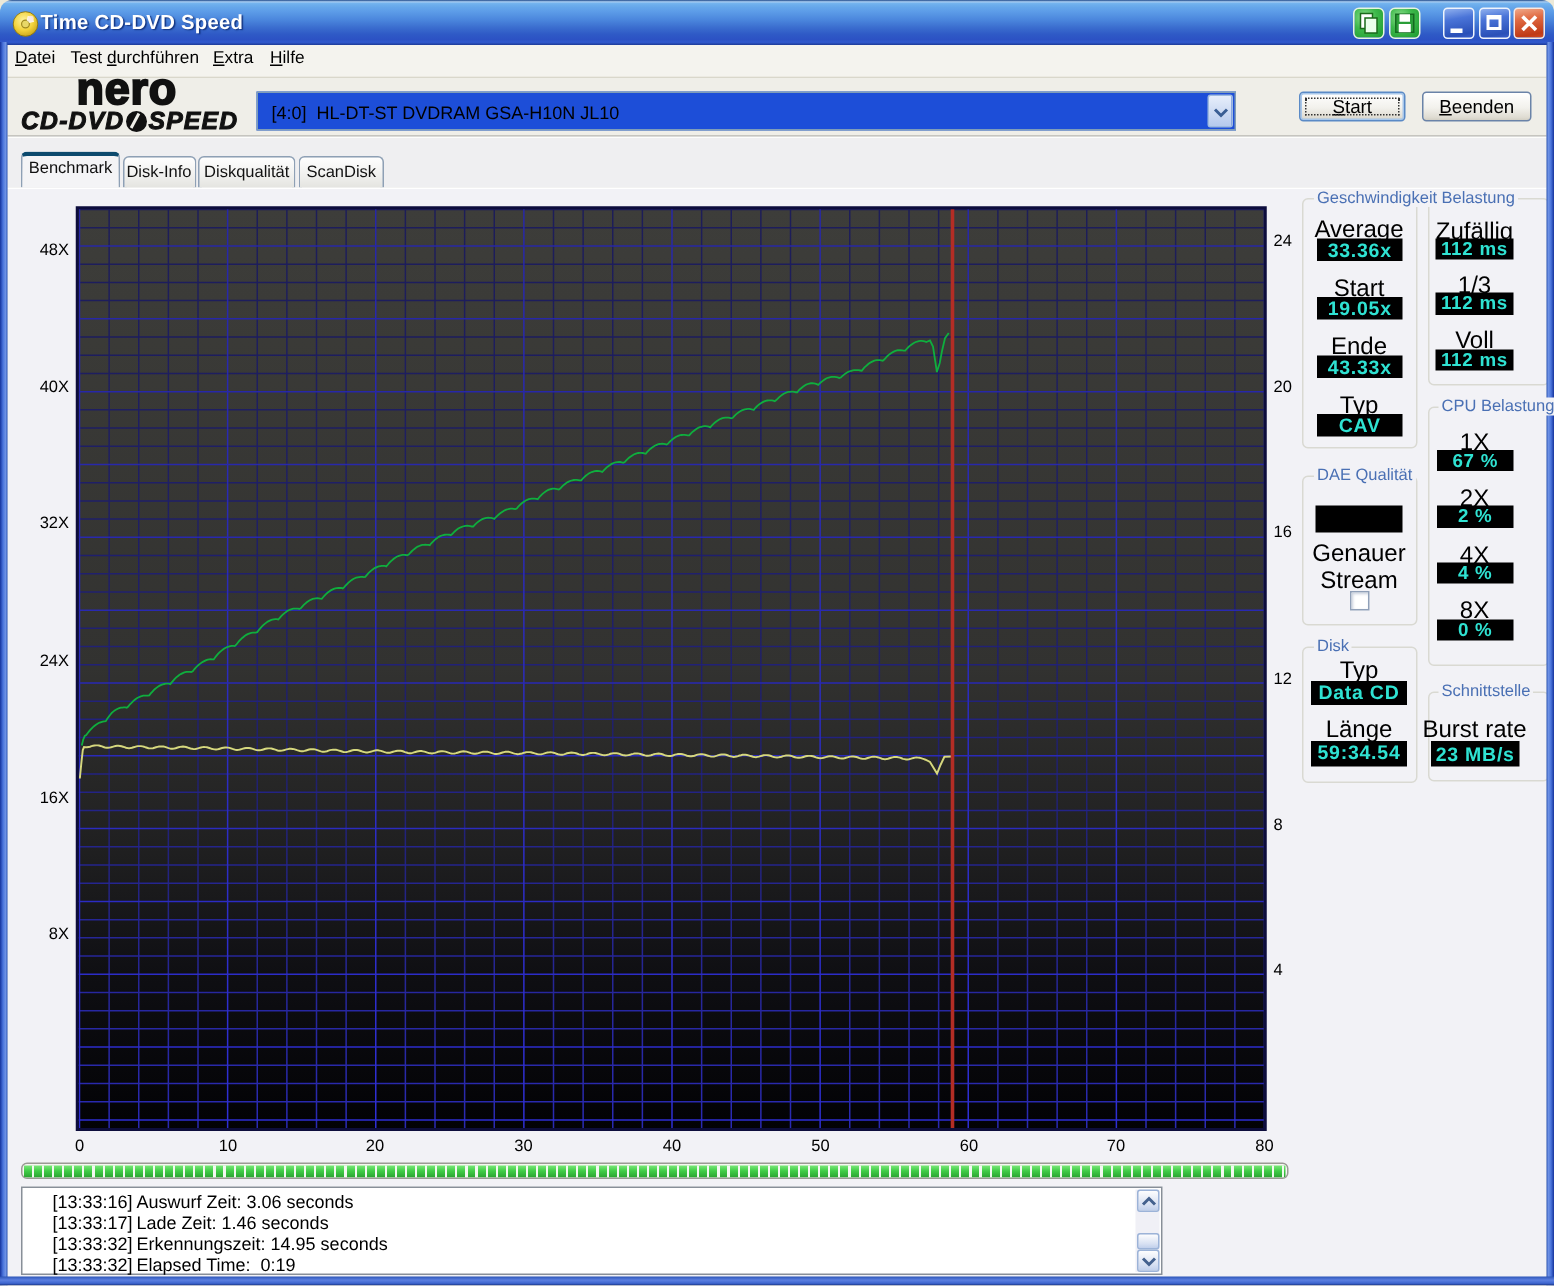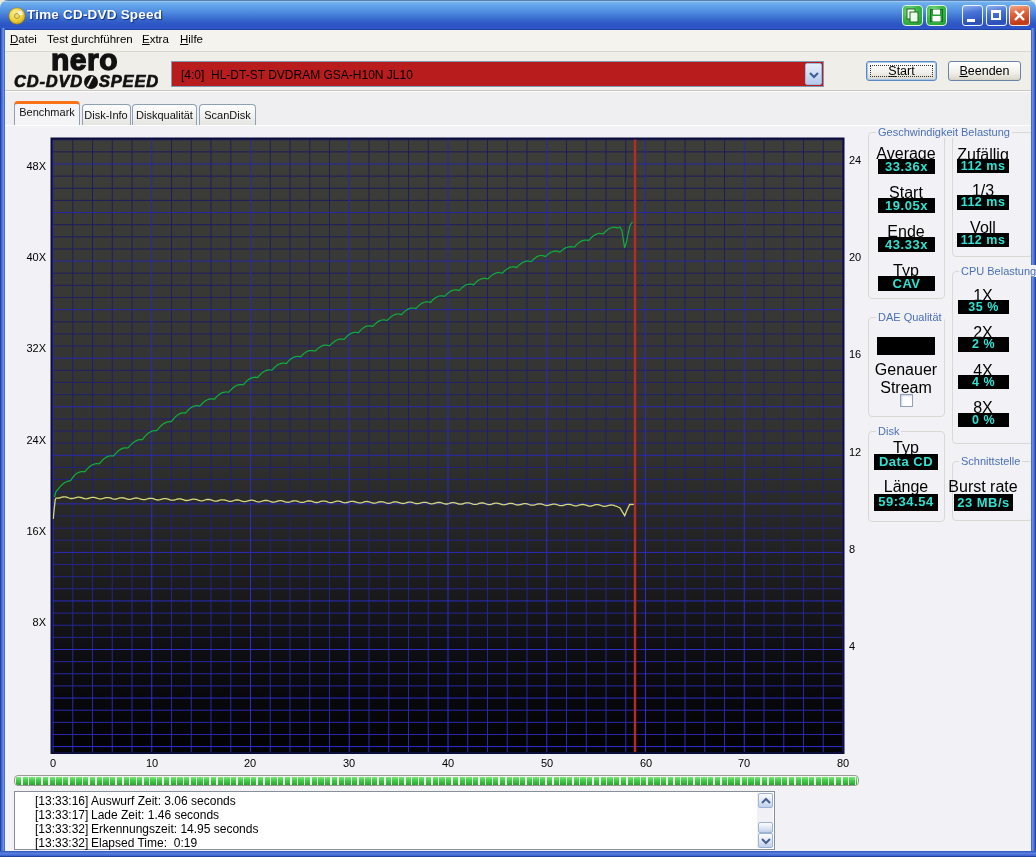--- a/index.html
+++ b/index.html
@@ -27,7 +27,7 @@
 .toolbar {position:absolute;left:5px;top:51px;width:1026px;height:39px;
  background:#efeee8;border-top:1px solid #d9d7cb}
 u {text-decoration:underline}
-.combo {position:absolute;left:171px;top:61px;width:653px;height:26px;background:#b91c1c;
+.combo {position:absolute;left:171px;top:61px;width:653px;height:26px;background:#1d4ed8;
  border:1px solid #7f9db9;font-size:12px;color:#000}
 .combo .txt {position:absolute;left:9px;top:6px}
 .cobtn {position:absolute;right:1px;top:1px;width:17px;height:22px;border-radius:2px;

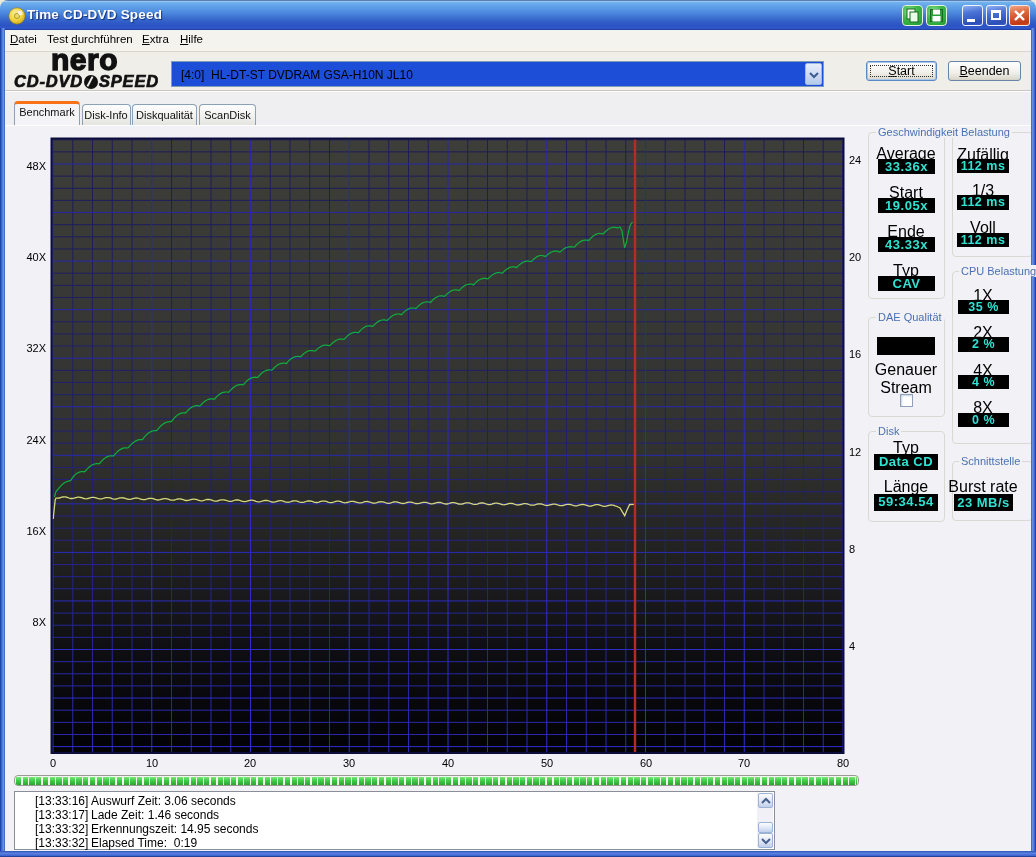--- a/index.html
+++ b/index.html
@@ -255,7 +255,7 @@
 <div class="tab" style="left:81.5px;width:49px">Disk-Info</div>
 <div class="tab" style="left:132px;width:65px">Diskqualität</div>
 <div class="tab" style="left:199px;width:57px">ScanDisk</div>
-<div class="tab on" style="left:14px;width:66px;background:#f4f4f6;border-top:3px solid #f97316">Benchmark</div>
+<div class="tab on" style="left:14px;width:66px;background:#f4f4f6;border-top:3px solid #0c4a6e">Benchmark</div>
 
 <div class="toolbar"></div>
 <div class="abs" style="left:51px;top:43px;width:72px;text-align:left;font-weight:bold;font-size:30px;letter-spacing:0.5px;color:#111;-webkit-text-stroke:1.4px #111">nero</div>

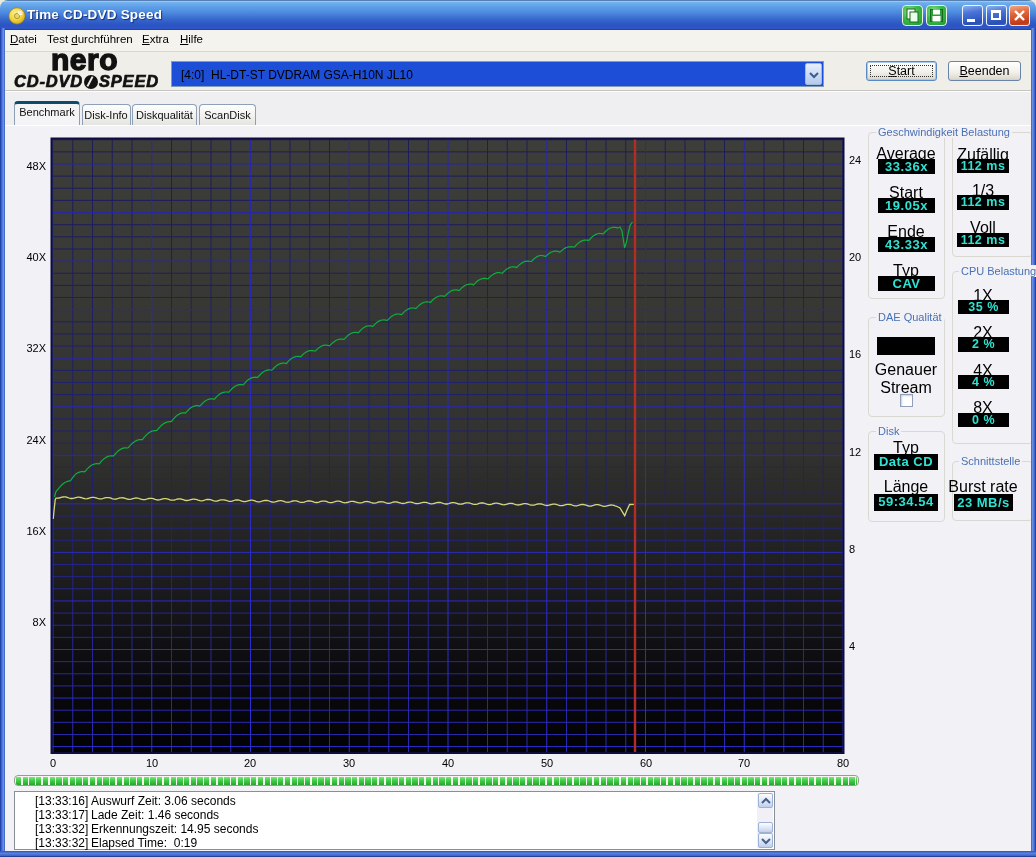--- a/index.html
+++ b/index.html
@@ -211,7 +211,7 @@
     <span class="gt" style="left:6px;z-index:3">CPU Belastung</span>
   </div>
 <div class="lbl" style="left:923px;top:286.5px;width:120px">1X</div>
-<div class="lcd" style="left:958px;top:299.5px;width:51px;height:14.5px;font-size:12.5px;line-height:14.5px">35 %</div>
+<div class="lcd" style="left:958px;top:299.5px;width:51px;height:14.5px;font-size:12.5px;line-height:14.5px">67 %</div>
 <div class="lbl" style="left:923px;top:324px;width:120px">2X</div>
 <div class="lcd" style="left:958px;top:337px;width:51px;height:14.5px;font-size:12.5px;line-height:14.5px">2 %</div>
 <div class="lbl" style="left:923px;top:361.5px;width:120px">4X</div>

